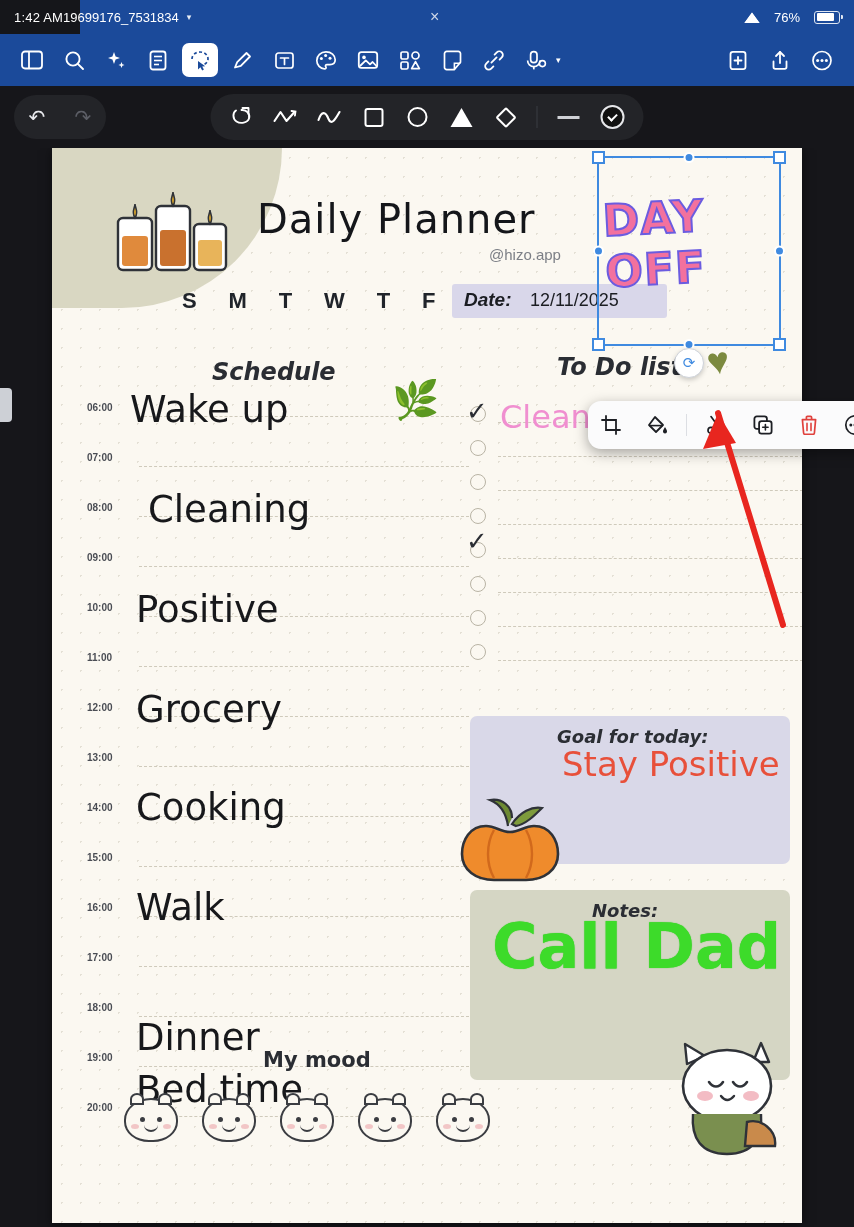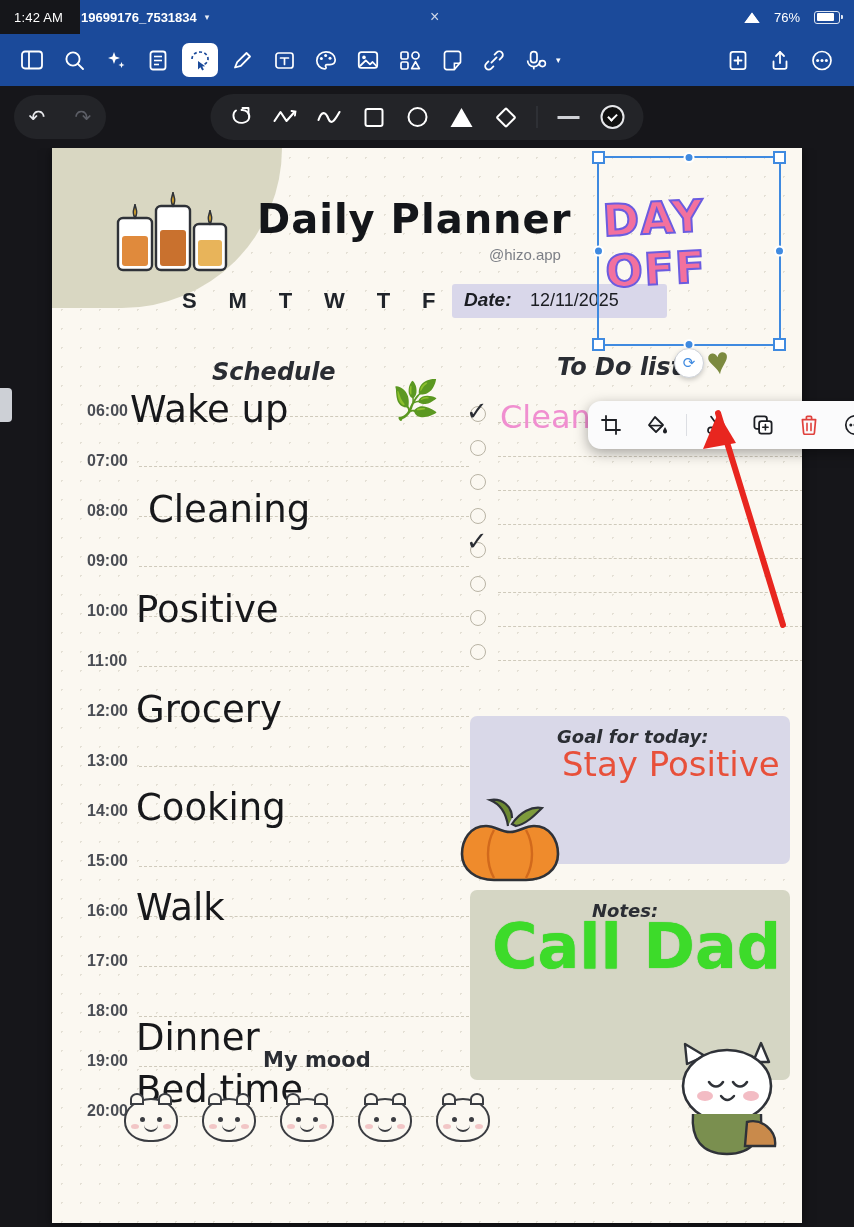--- a/index.html
+++ b/index.html
@@ -26,9 +26,8 @@
   }
   .status-time { font-size: 13px; font-weight: 500; letter-spacing: .2px; }
   .status-tabtitle {
-    margin-left: 18px;
     font-size: 13px;
-    font-weight: 700;
+    font-weight: 400;
     white-space: nowrap;
     overflow: hidden;
     text-overflow: ellipsis;

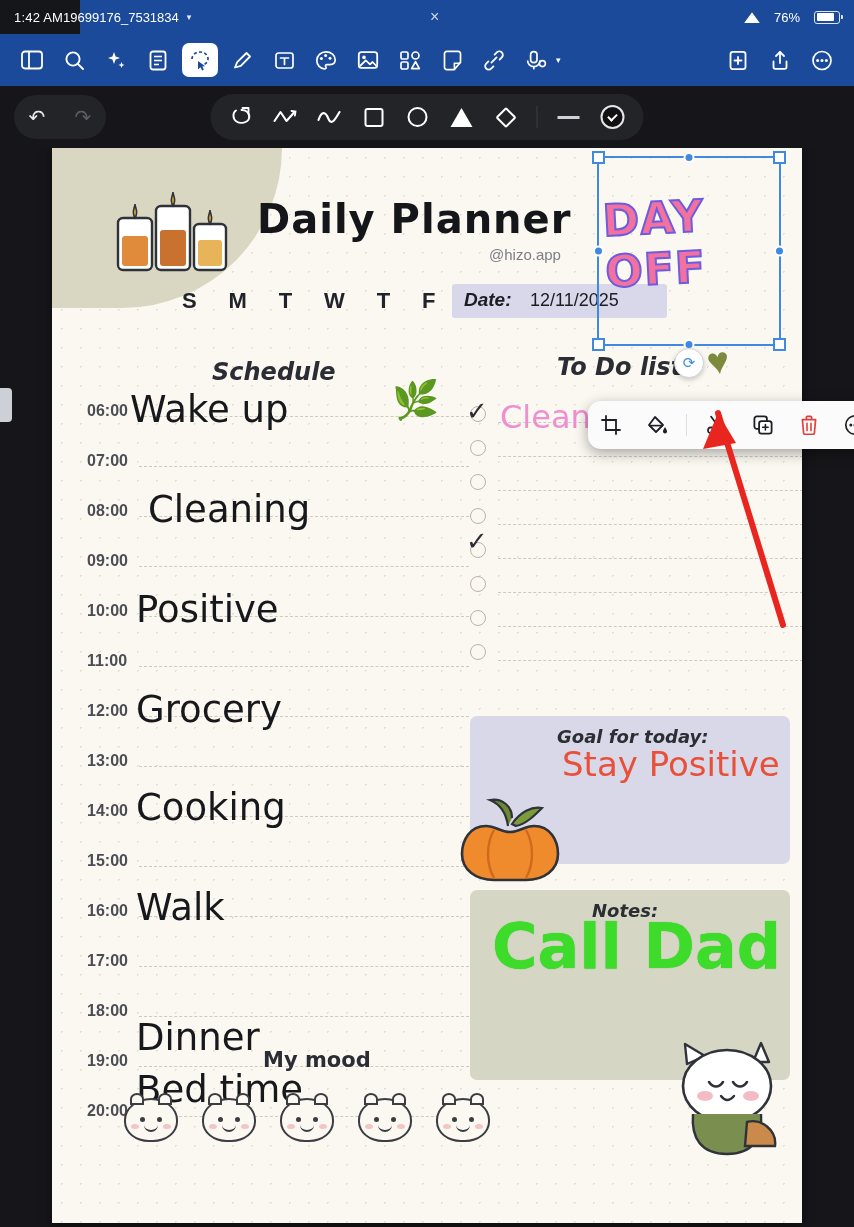--- a/index.html
+++ b/index.html
@@ -162,7 +162,7 @@
   .page-title {
     position: absolute; left: 205px; top: 48px;
     font-family: "DejaVu Sans", sans-serif;
-    font-size: 40px; font-weight: 700; color: #14161a;
+    font-size: 40px; font-weight: 400; color: #14161a;
     letter-spacing: 1px;
   }
   .page-handle {

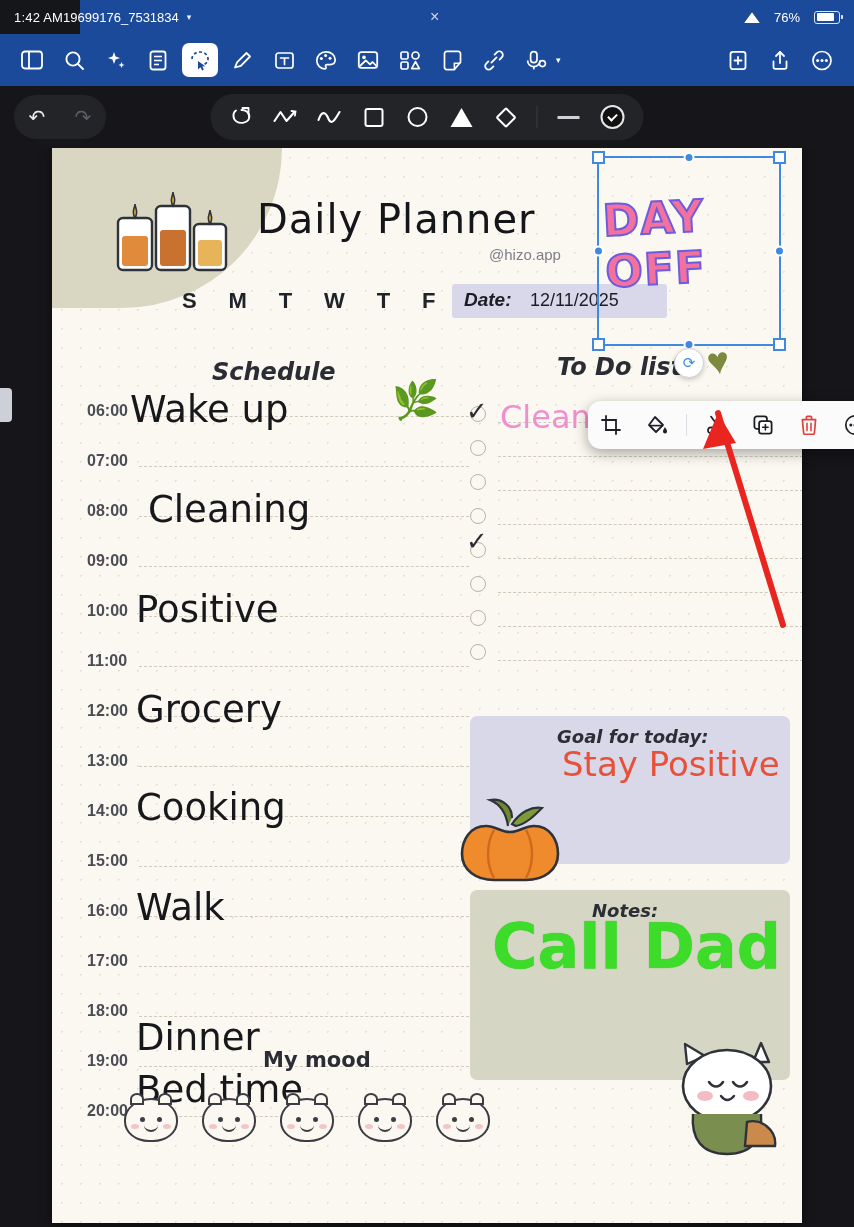--- a/index.html
+++ b/index.html
@@ -206,7 +206,7 @@
   .time-row { height: 50px; position: relative; }
   .time-row .t {
     position: absolute; left: 0; top: 6px;
-    font-size: 16px; color: #4a4d54; font-weight: 700;
+    font-size: 10px; color: #4a4d54; font-weight: 700;
     font-family: "Liberation Sans", sans-serif;
   }
   .time-row .ln {

